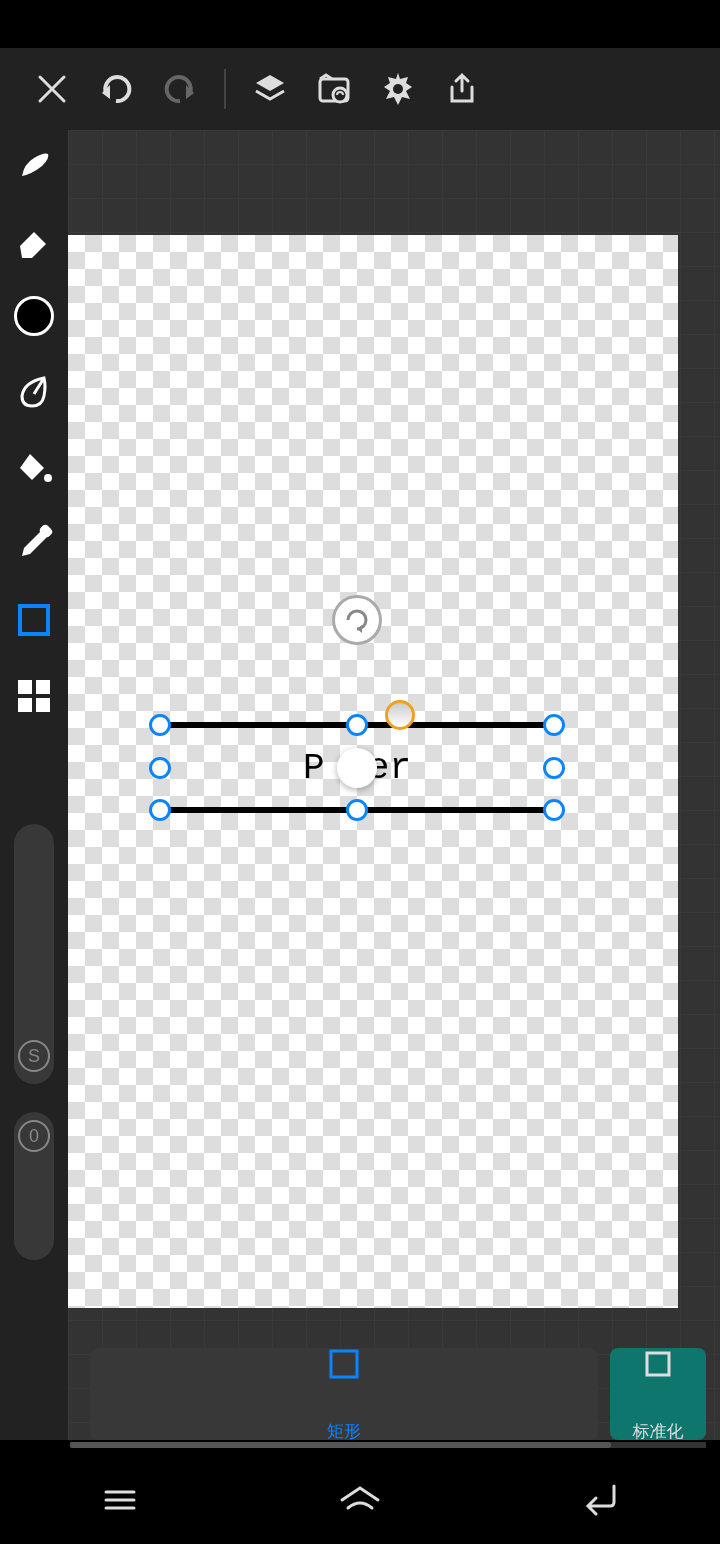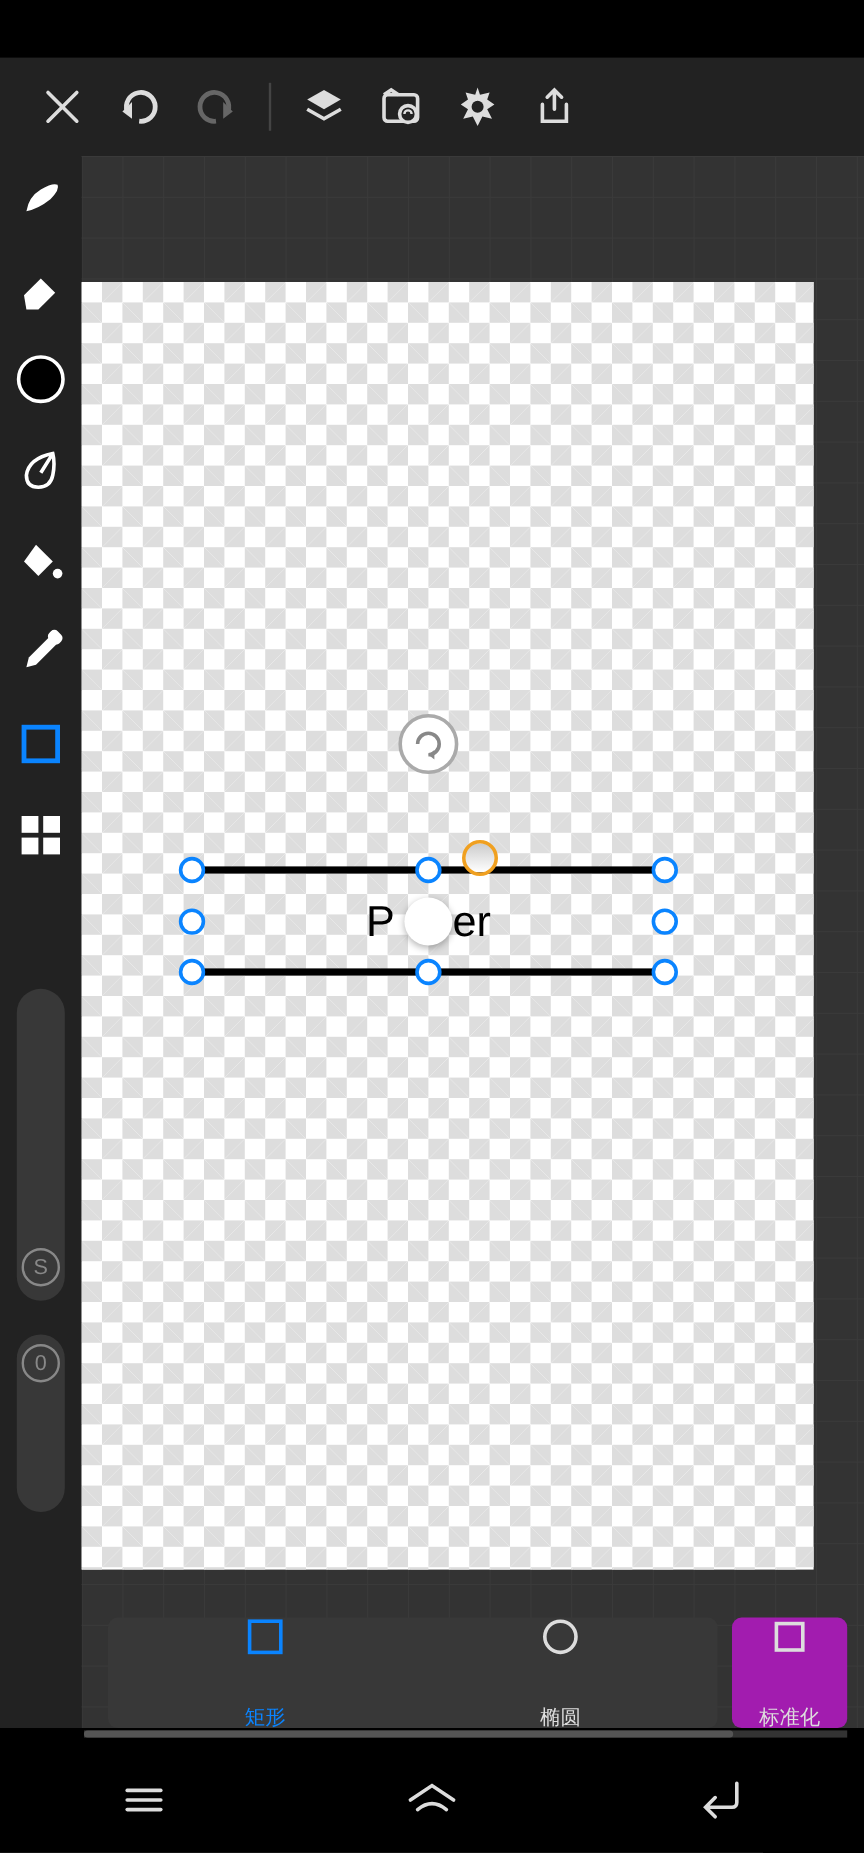--- a/index.html
+++ b/index.html
@@ -141,6 +141,7 @@
   font-size: 36px;
   color: #000;
   white-space: nowrap;
+  font-family: Liberation Mono, monospace;
 }
 .sel-line {
   position: absolute;

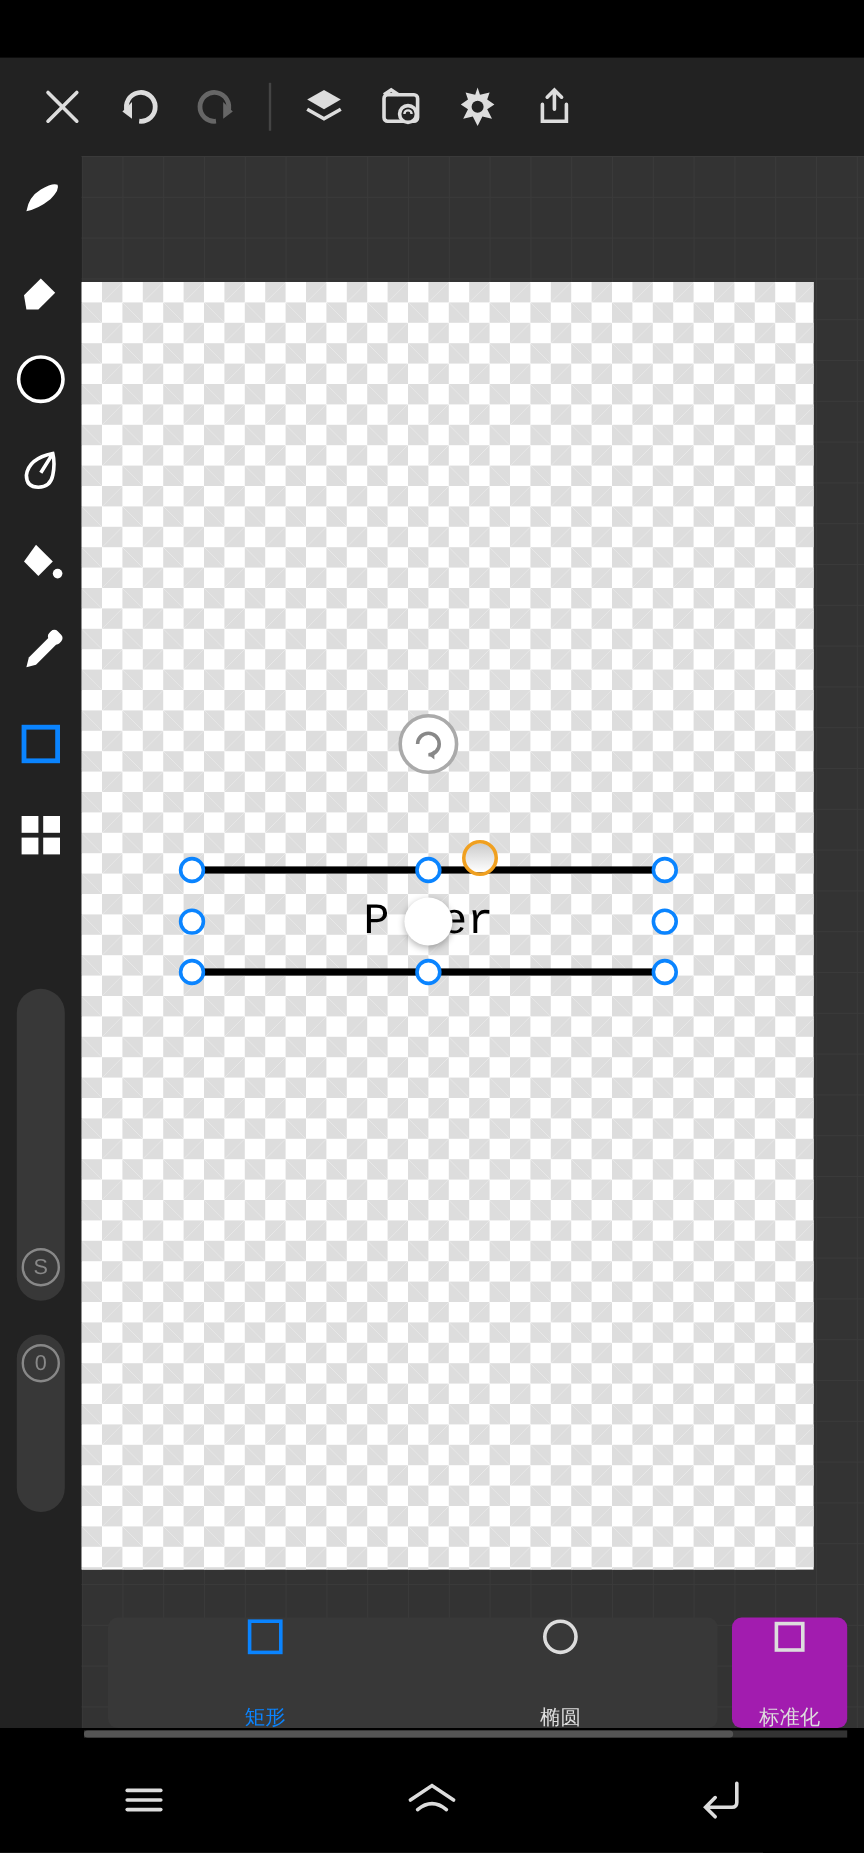--- a/index.html
+++ b/index.html
@@ -426,14 +426,6 @@
         </div>
       <div class="opt-label">矩形</div>
     </div>
-    <div class="opt">
-      <div class="opt-icon">
-          <svg width="32" height="32">
-            <circle cx="16" cy="16" r="13" stroke="#ddd" stroke-width="3" fill="none"></circle>
-          </svg>
-        </div>
-      <div class="opt-label">椭圆</div>
-    </div>
   </div>
   <div class="opt-single">
     <div class="opt">

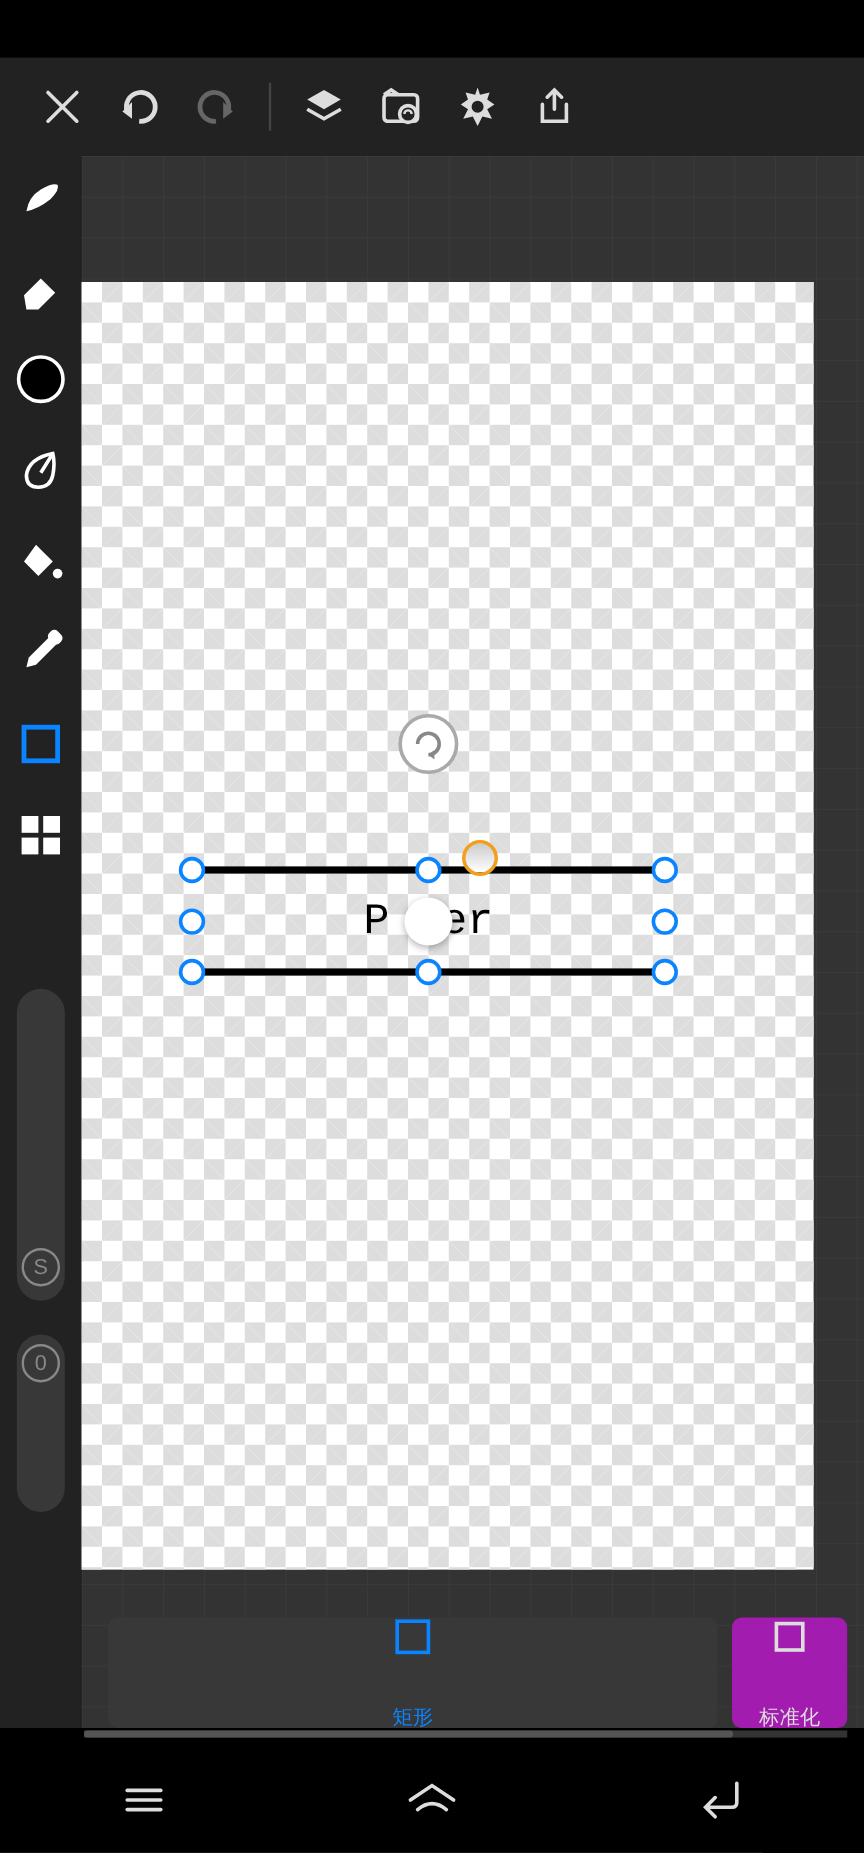--- a/index.html
+++ b/index.html
@@ -215,7 +215,7 @@
 }
 .opt-single {
   width: 96px;
-  background: #a21caf;
+  background: #0f766e;
   border-radius: 8px;
   display: flex;
   align-items: center;

